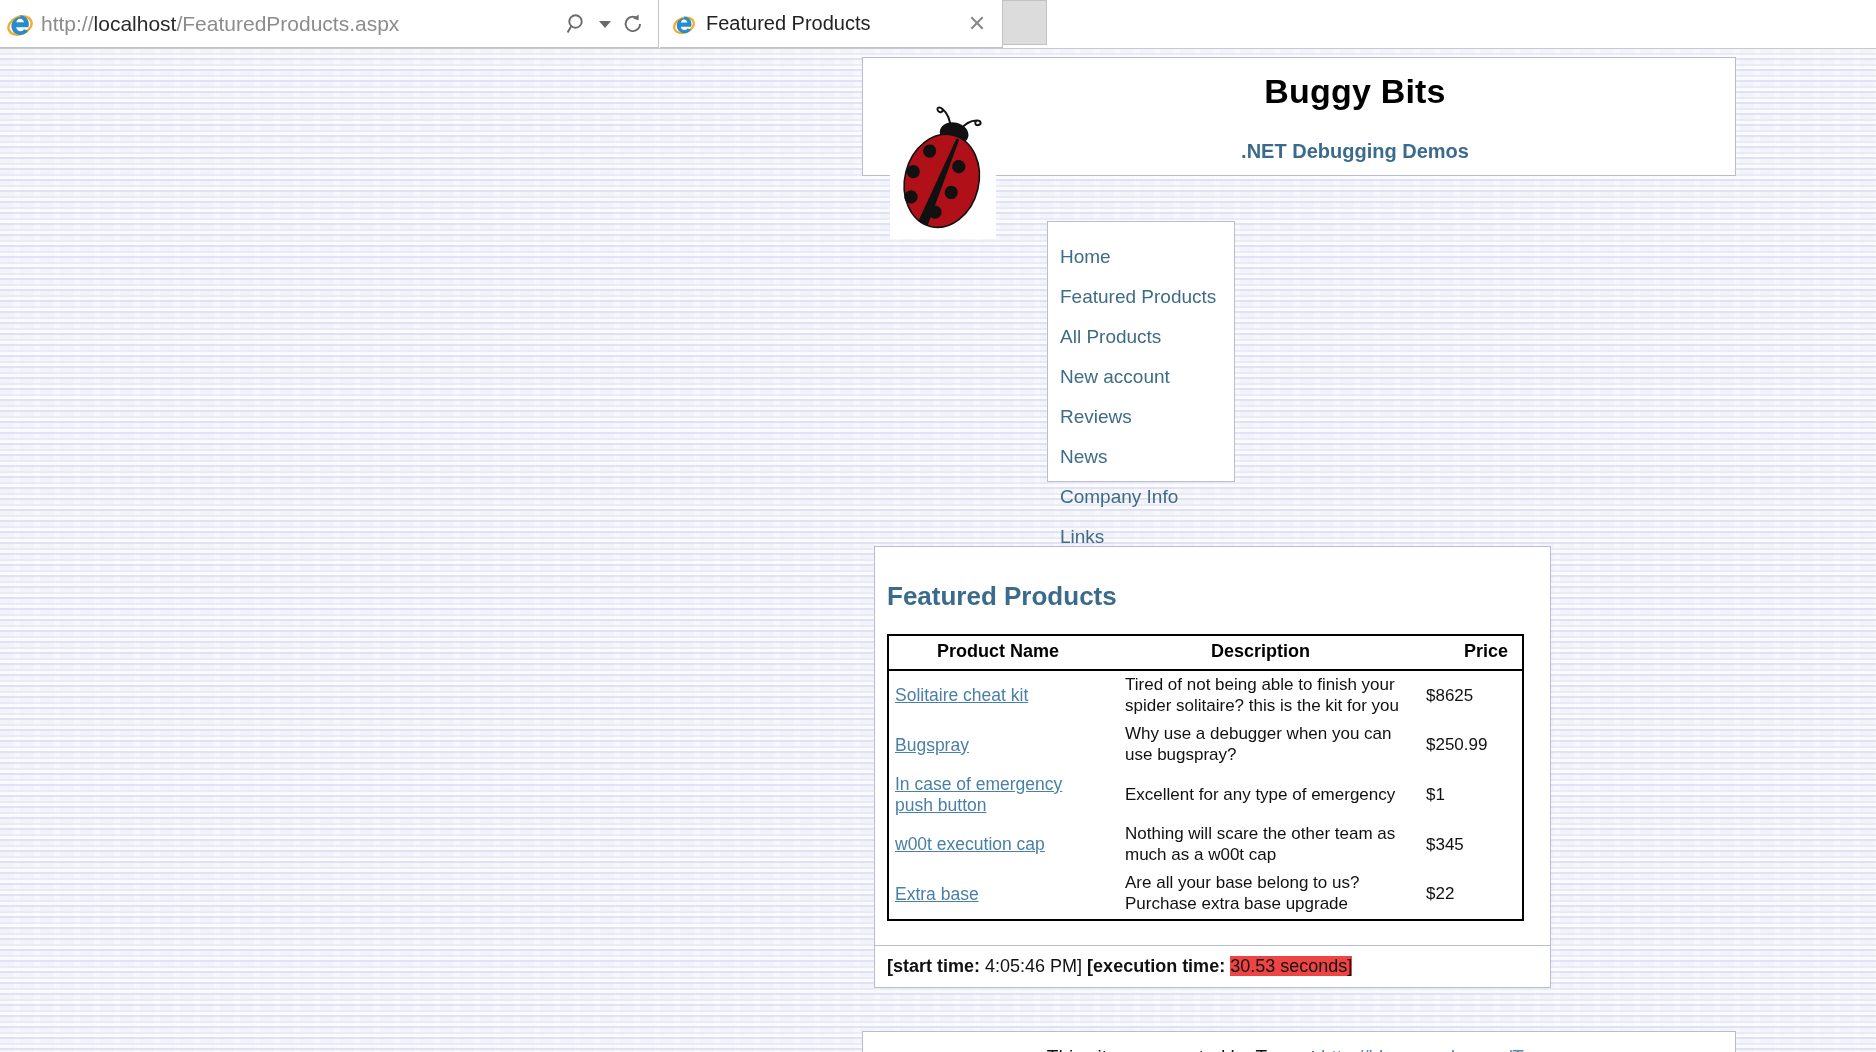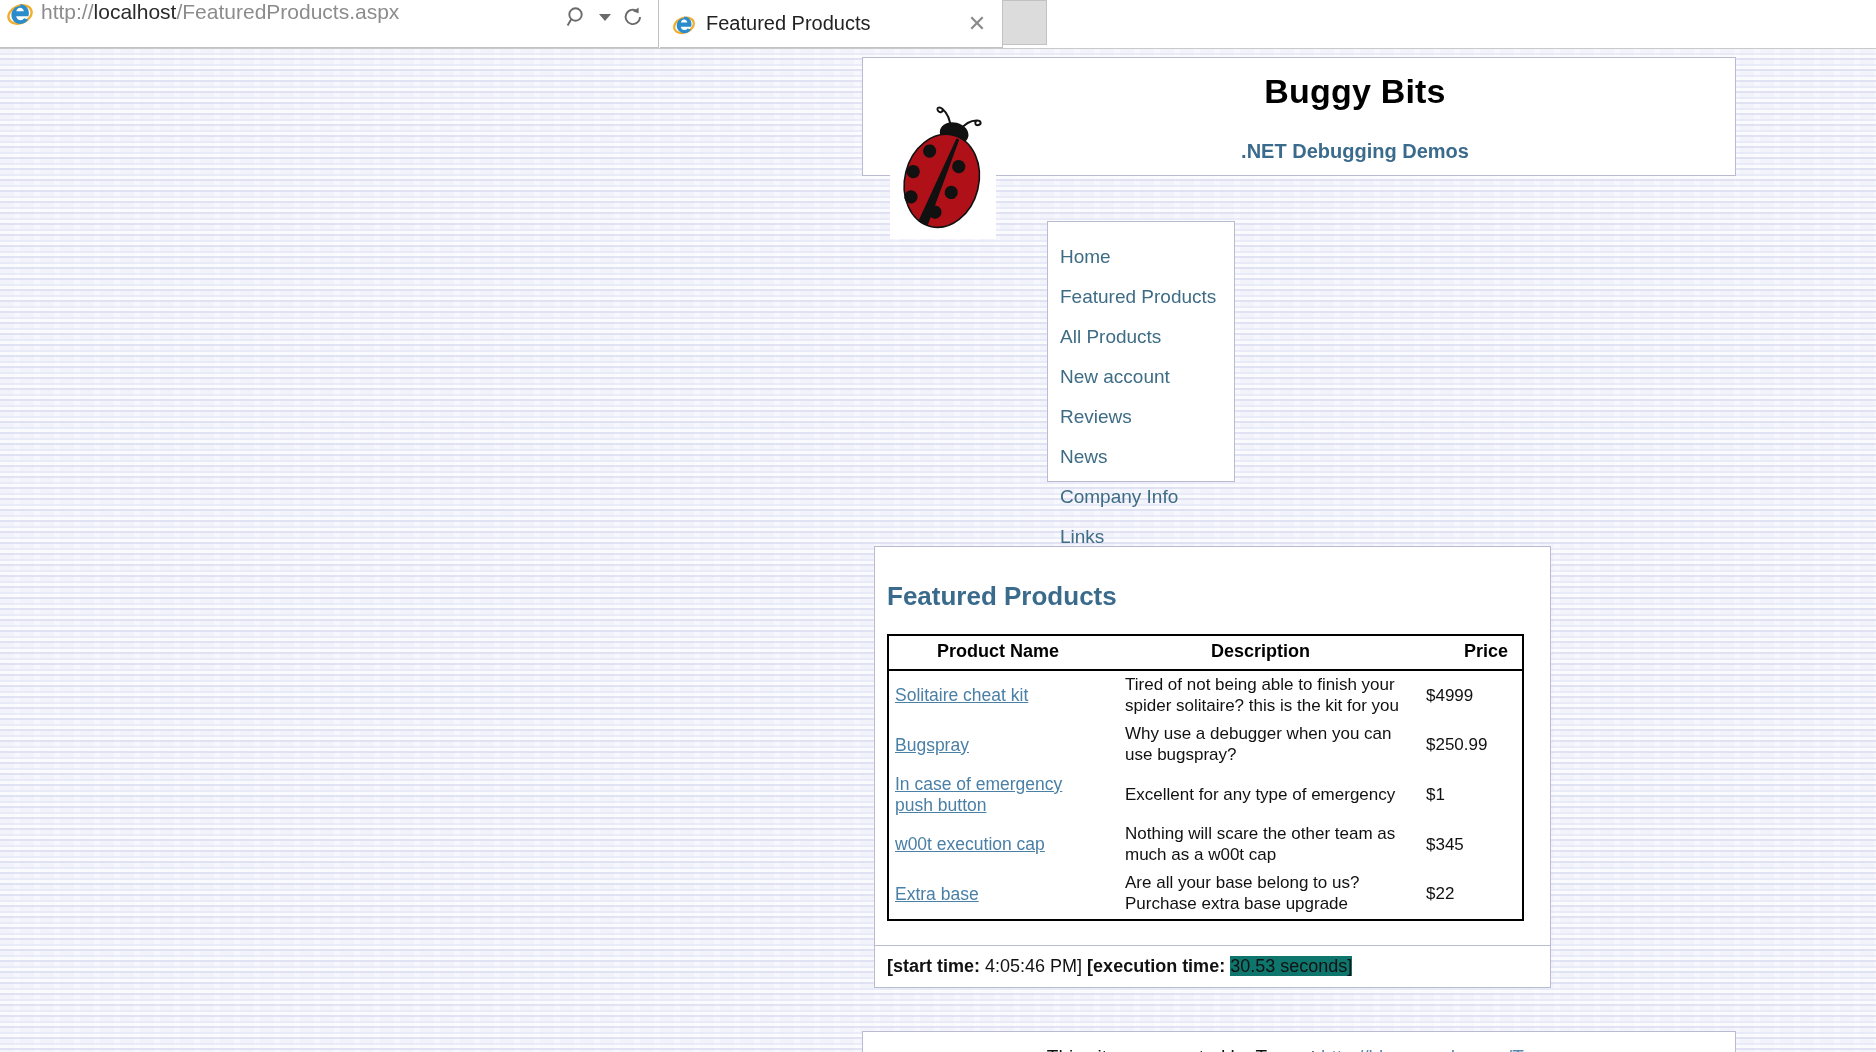--- a/index.html
+++ b/index.html
@@ -44,7 +44,7 @@
     border-right: 1px solid #c2c2c2;
     border-bottom: 1px solid #c2c2c2;
     box-sizing: border-box;
-    display: flex; align-items: flex-start;
+    display: flex; align-items: center;
   }
   .ie-logo {
     width: 26px; height: 26px; margin-left: 7px; margin-right: 8px;

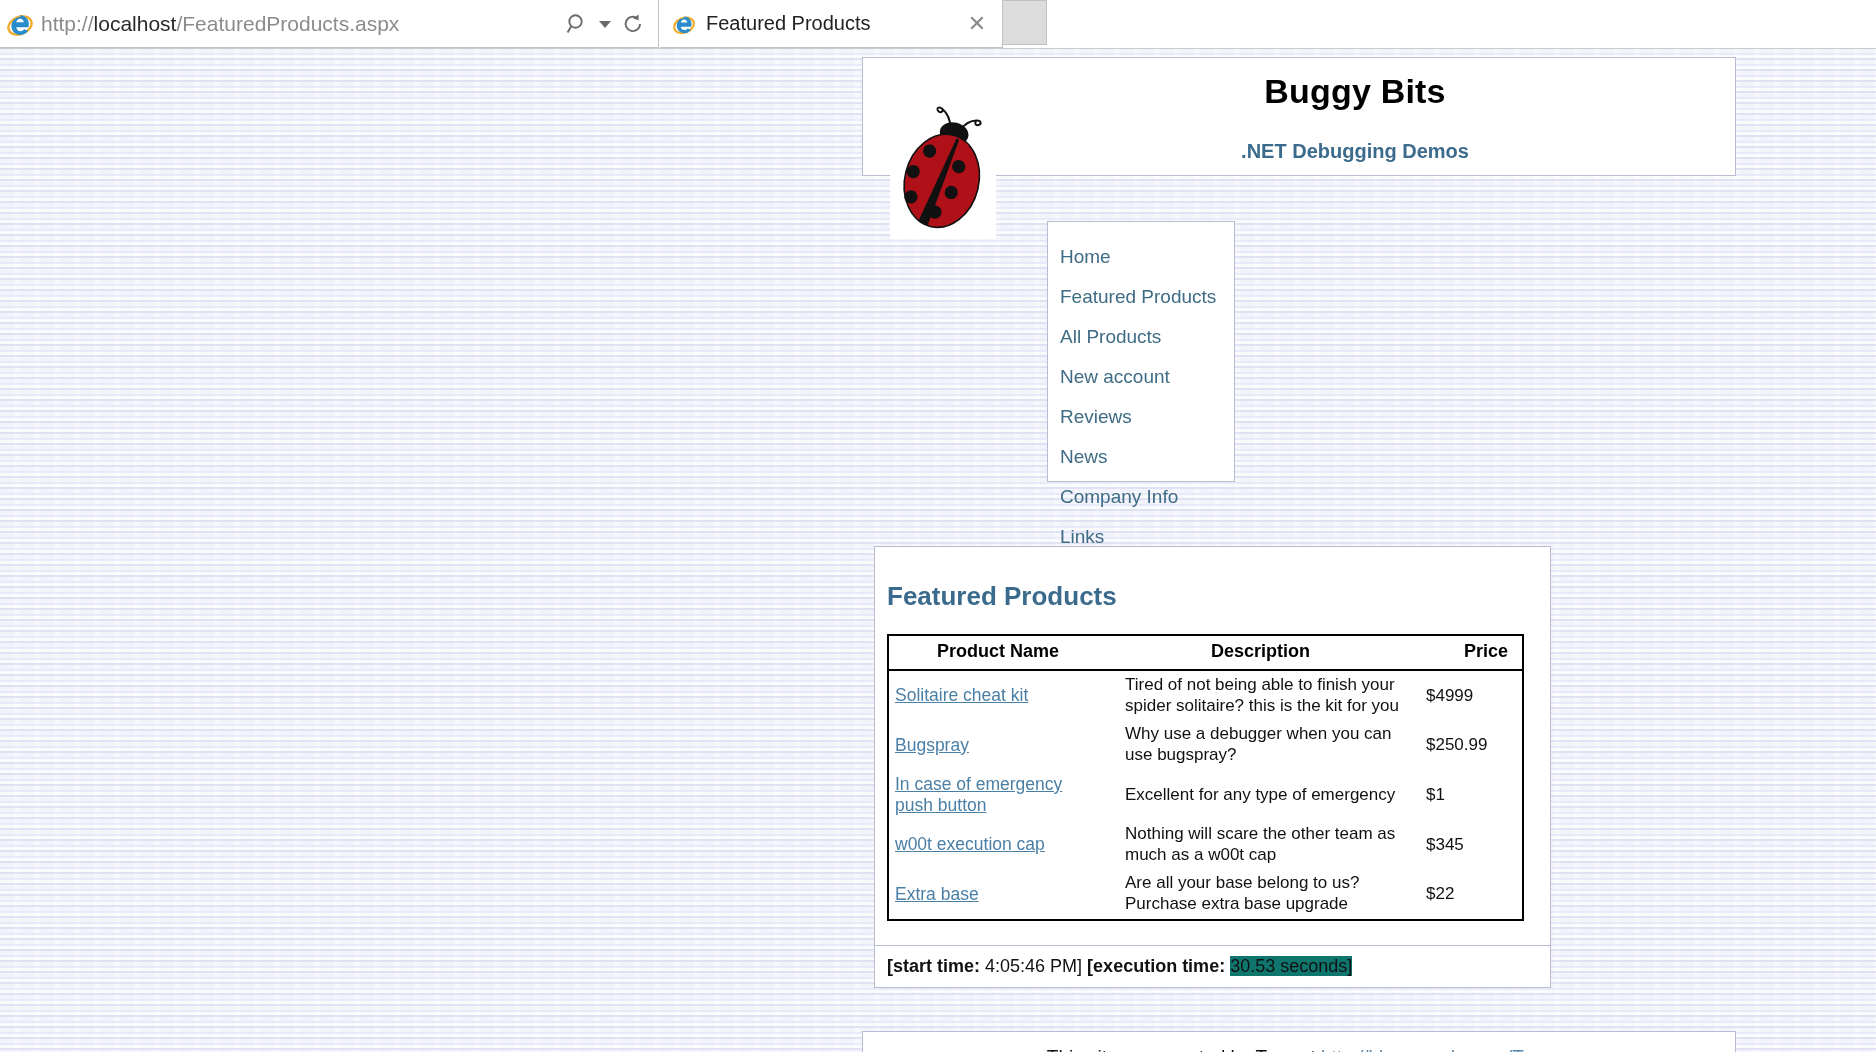--- a/index.html
+++ b/index.html
@@ -285,7 +285,7 @@
         <tr>
           <td class="name"><a href="#">Solitaire cheat kit</a></td>
           <td class="desc">Tired of not being able to finish your spider solitaire? this is the kit for you</td>
-          <td class="price">$4999</td>
+          <td class="price">$8625</td>
         </tr>
         <tr>
           <td class="name"><a href="#">Bugspray</a></td>

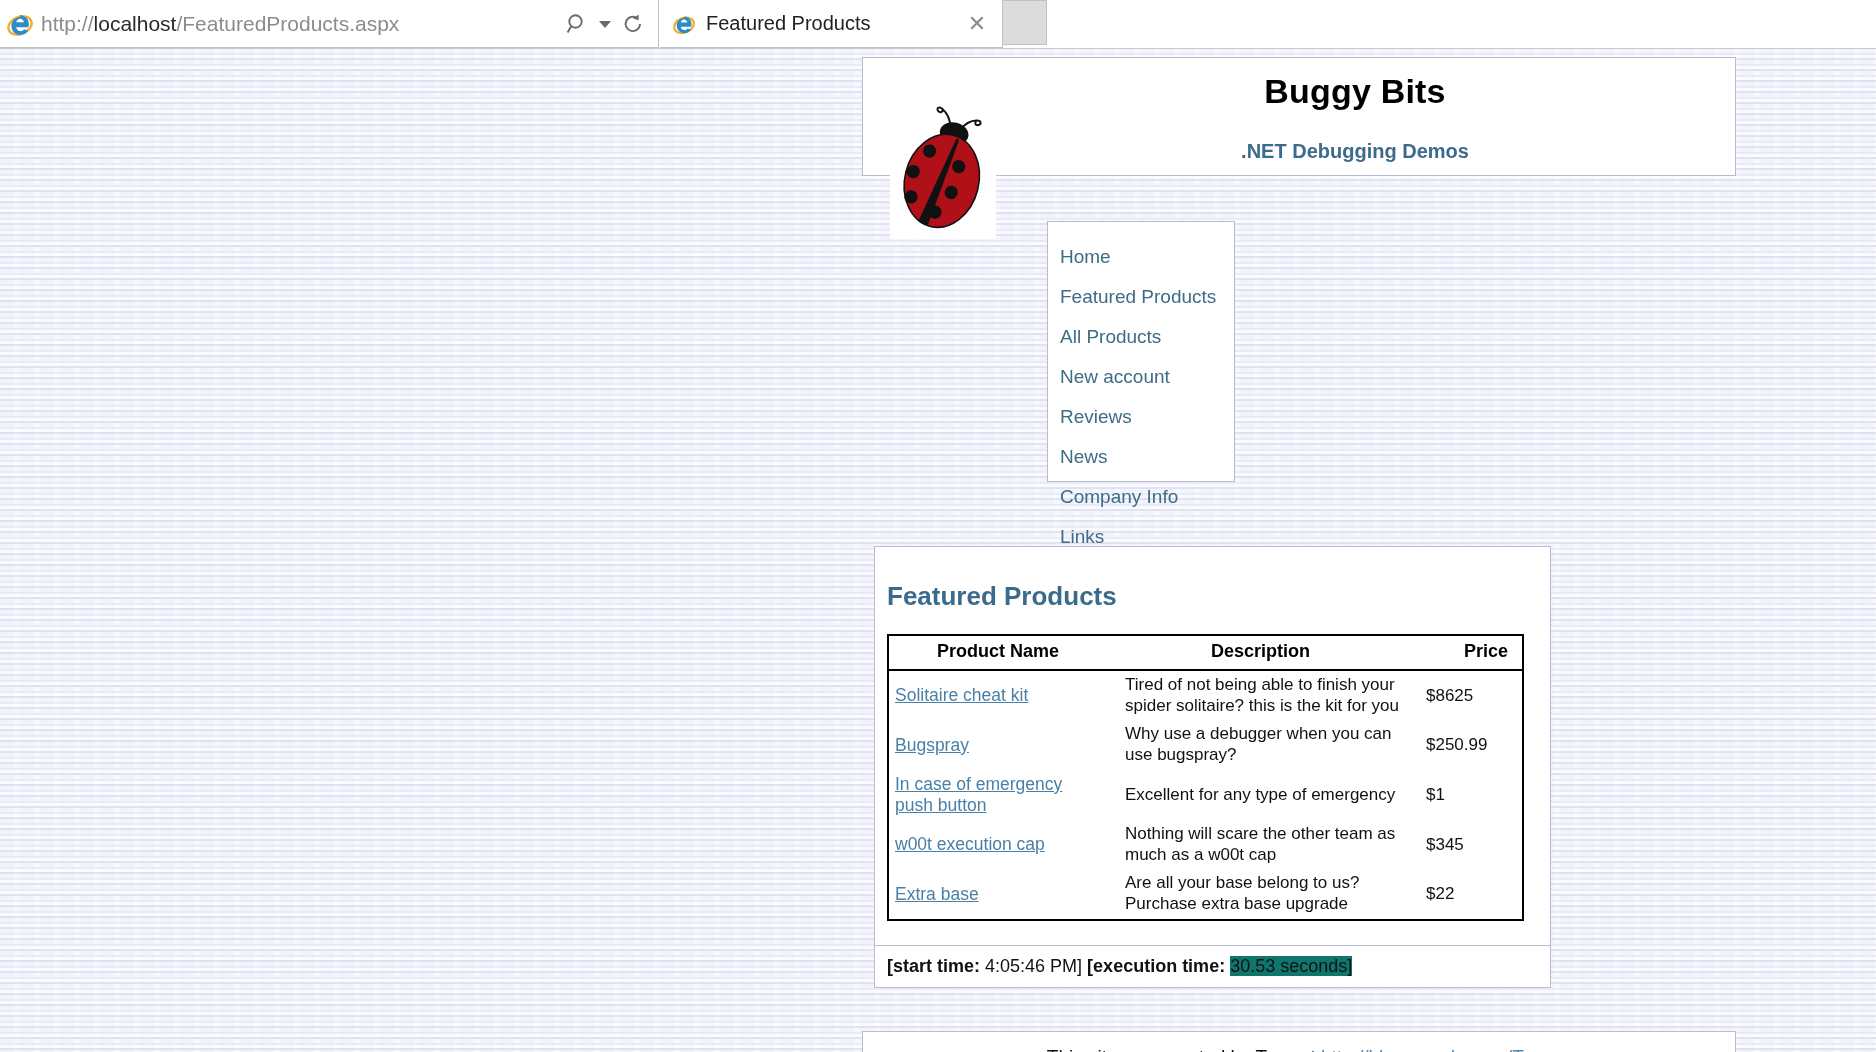--- a/index.html
+++ b/index.html
@@ -164,7 +164,7 @@
     display: flex; align-items: center; padding-left: 12px;
   }
   .timing b { font-weight: bold; }
-  .hl { background: #0f766e; }
+  .hl { background: #ef4444; }
 
   
   .footer-panel {

